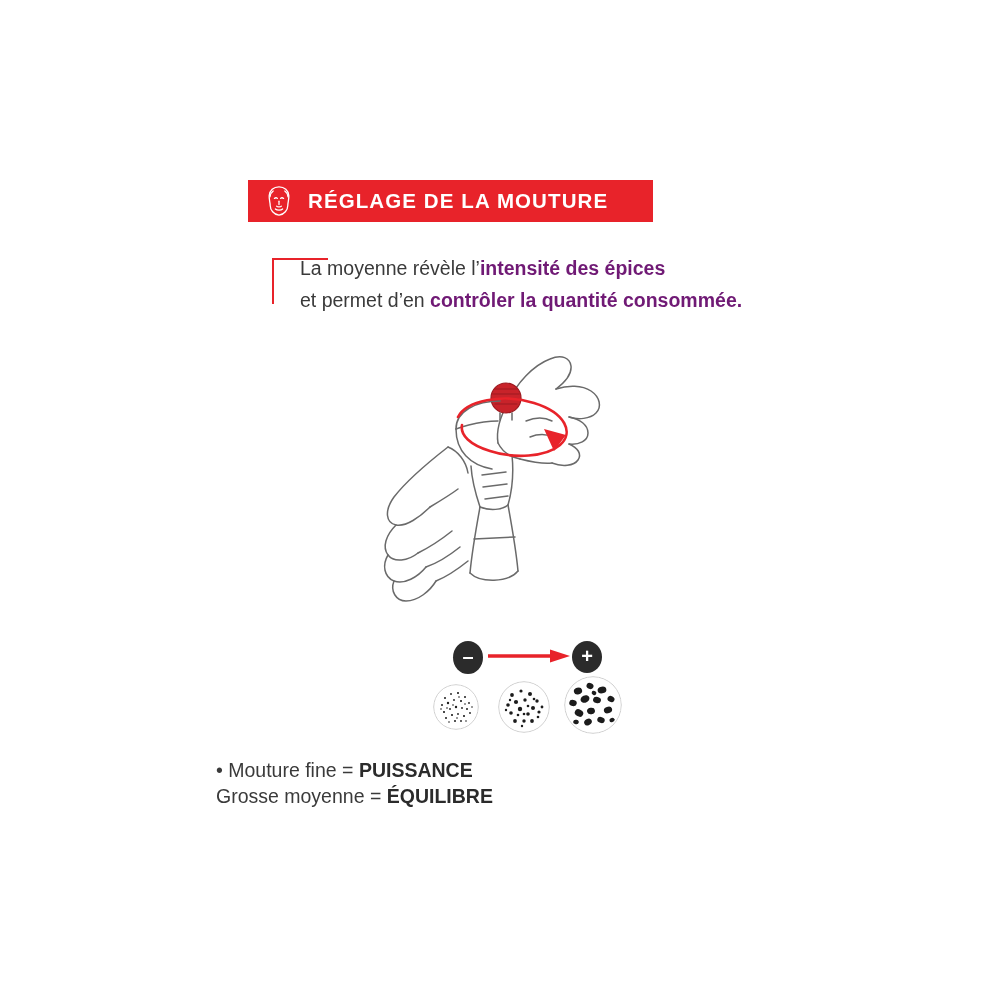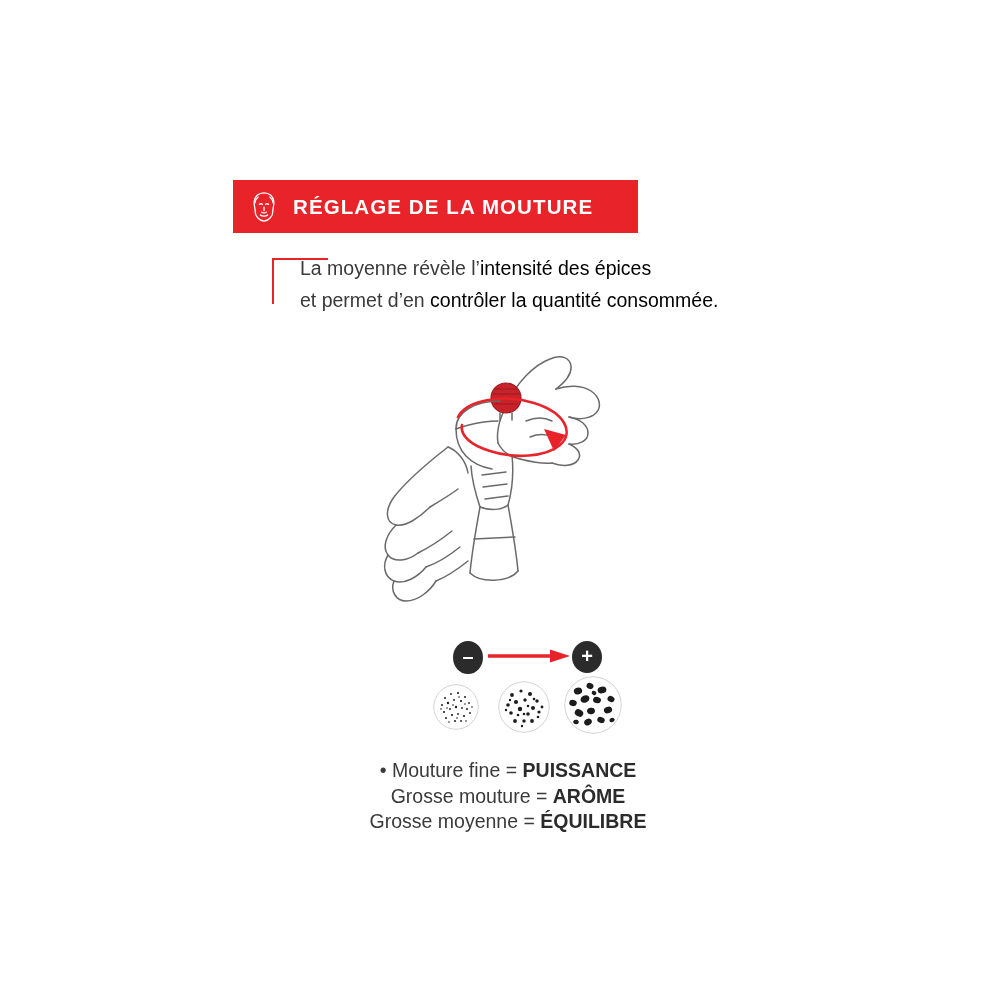--- a/index.html
+++ b/index.html
@@ -25,10 +25,10 @@
   
   .banner {
     position: absolute;
-    left: 233px;
+    left: 248px;
     top: 180px;
     width: 405px;
-    height: 53px;
+    height: 42px;
     background: #e8232a;
     display: flex;
     align-items: center;

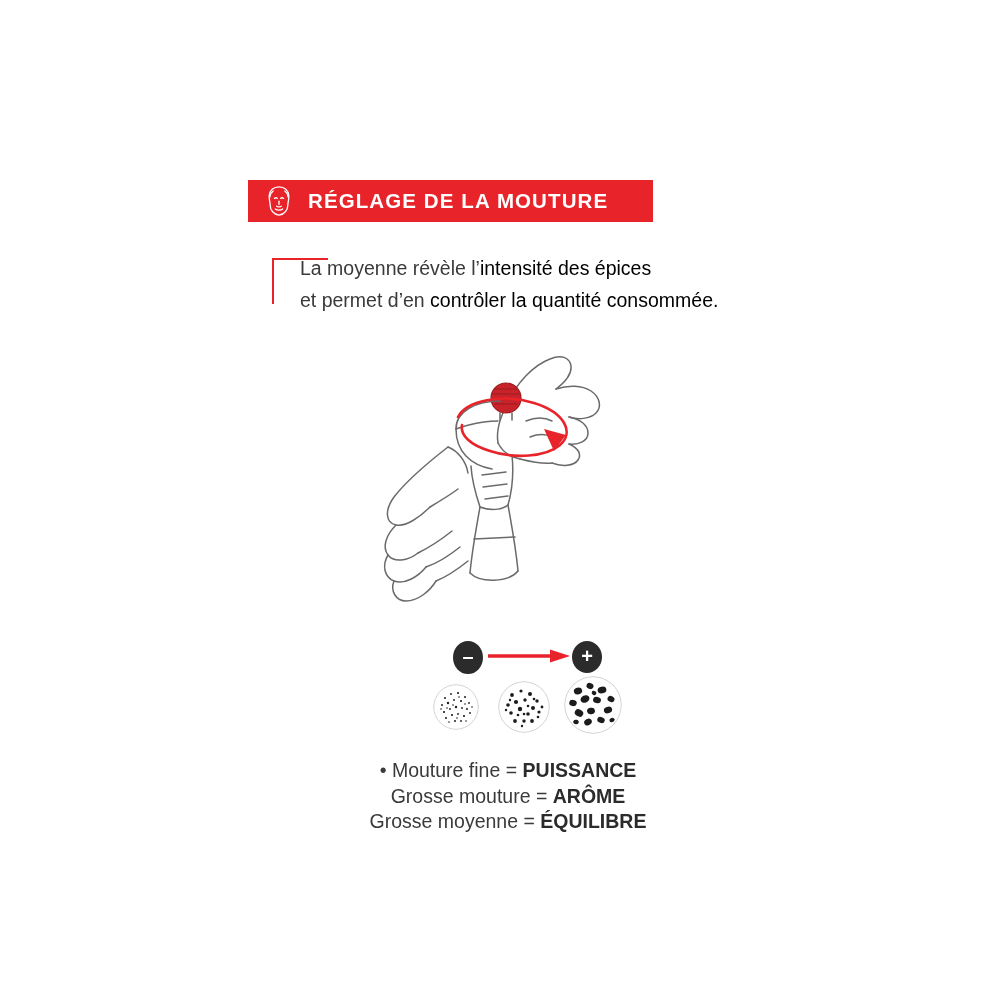--- a/index.html
+++ b/index.html
@@ -85,7 +85,7 @@
     color: #3a3a3a;
     white-space: nowrap;
   }
-  .intro-lines b { font-weight: normal; color: #000000; }
+  .intro-lines b { font-weight: bold; color: #701a75; }
 
   
   .illustration {

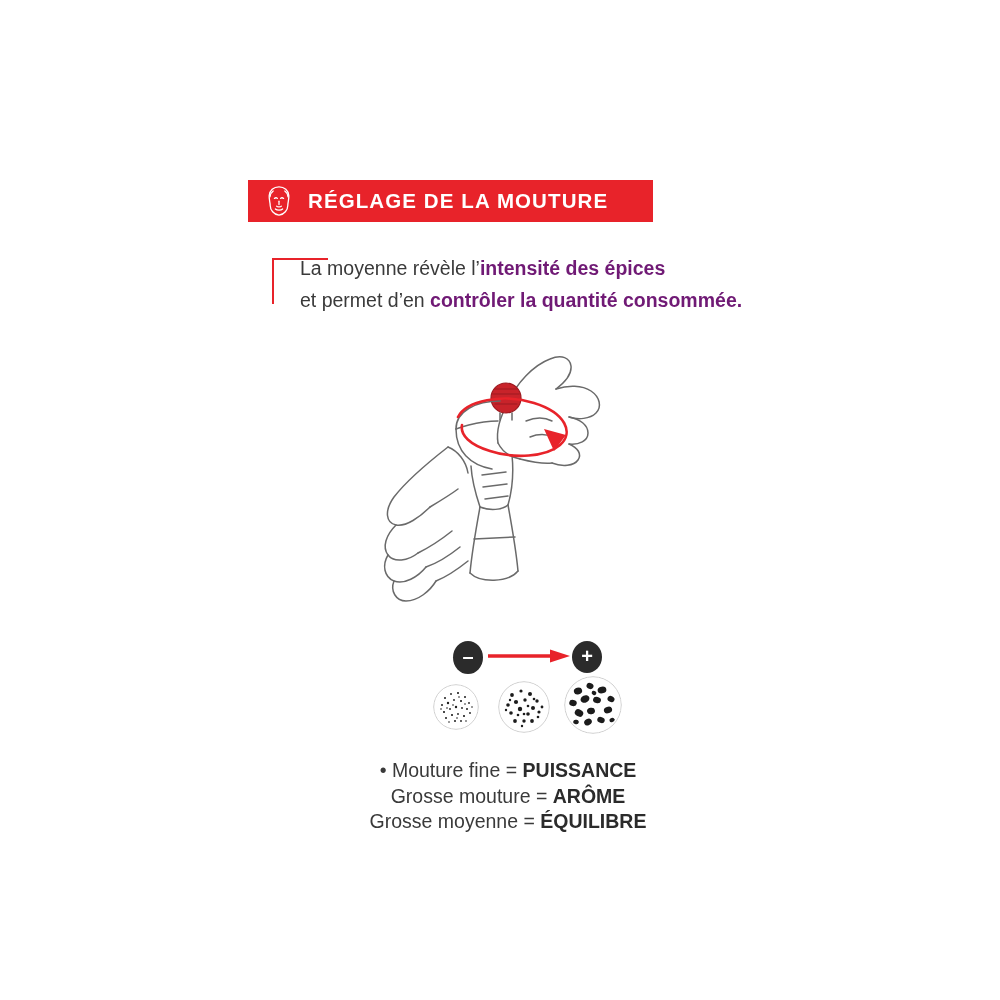--- a/index.html
+++ b/index.html
@@ -149,10 +149,9 @@
   
   .legend {
     position: absolute;
-    left: 208px;
+    left: 216px;
     top: 758px;
     width: 600px;
-    text-align: center;
     font-size: 19.5px;
     line-height: 25.5px;
     color: #3a3a3a;

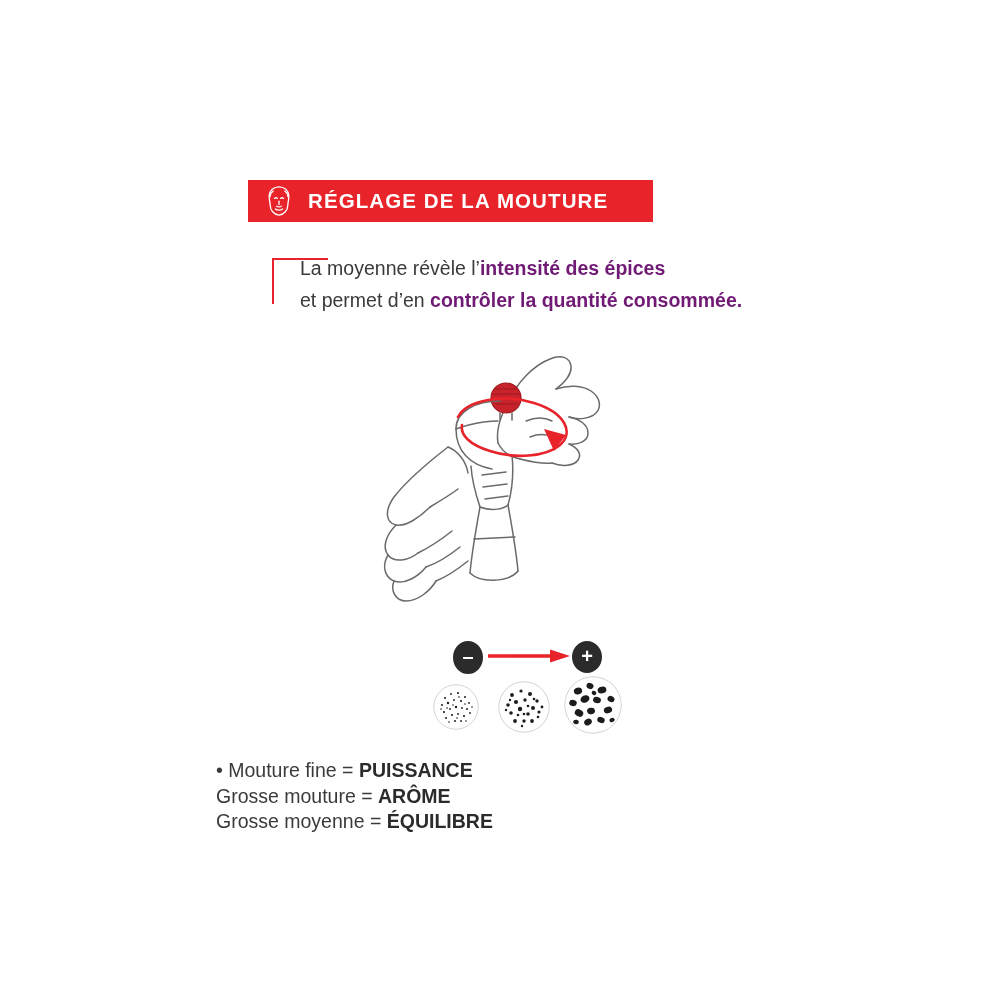--- a/index.html
+++ b/index.html
@@ -364,9 +364,6 @@
       <span>• Mouture fine = </span><b>PUISSANCE</b>
     </div>
     <div class="row">
-      <span>Grosse mouture = </span><b>ARÔME</b>
-    </div>
-    <div class="row">
       <span>Grosse moyenne = </span><b>ÉQUILIBRE</b>
     </div>
   </div>

